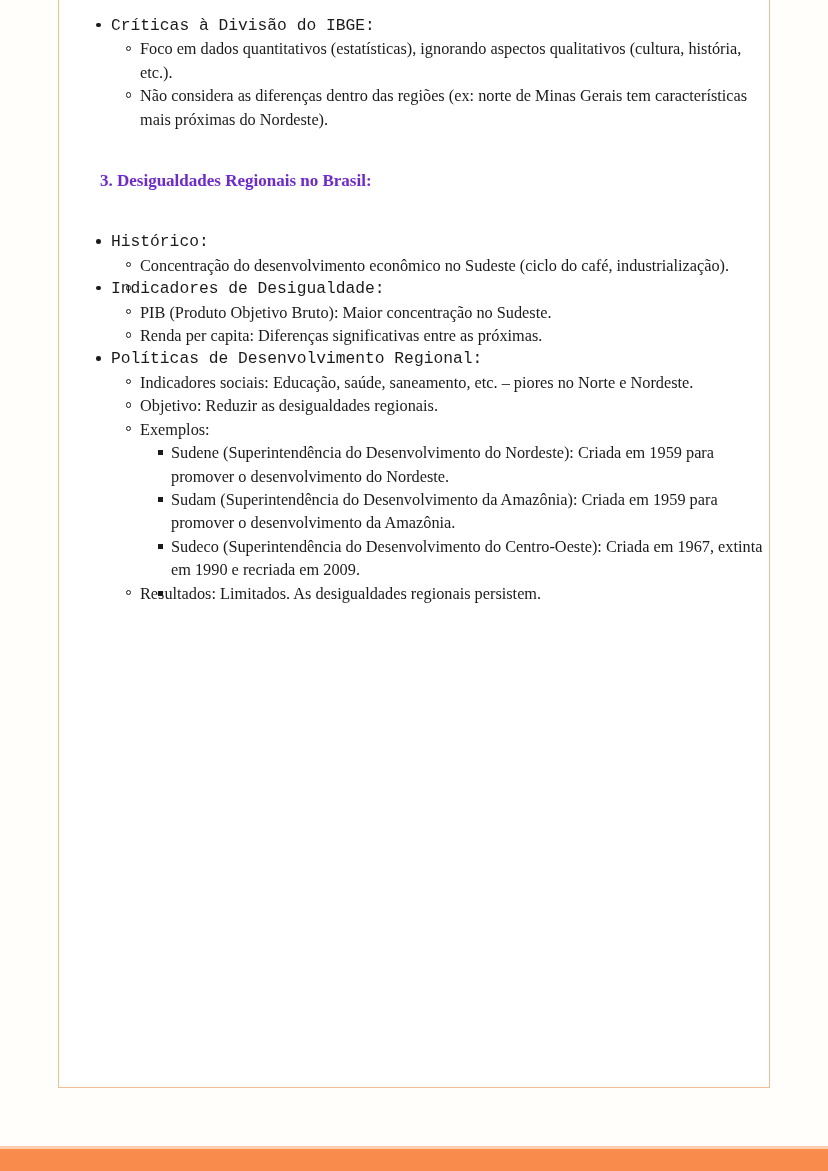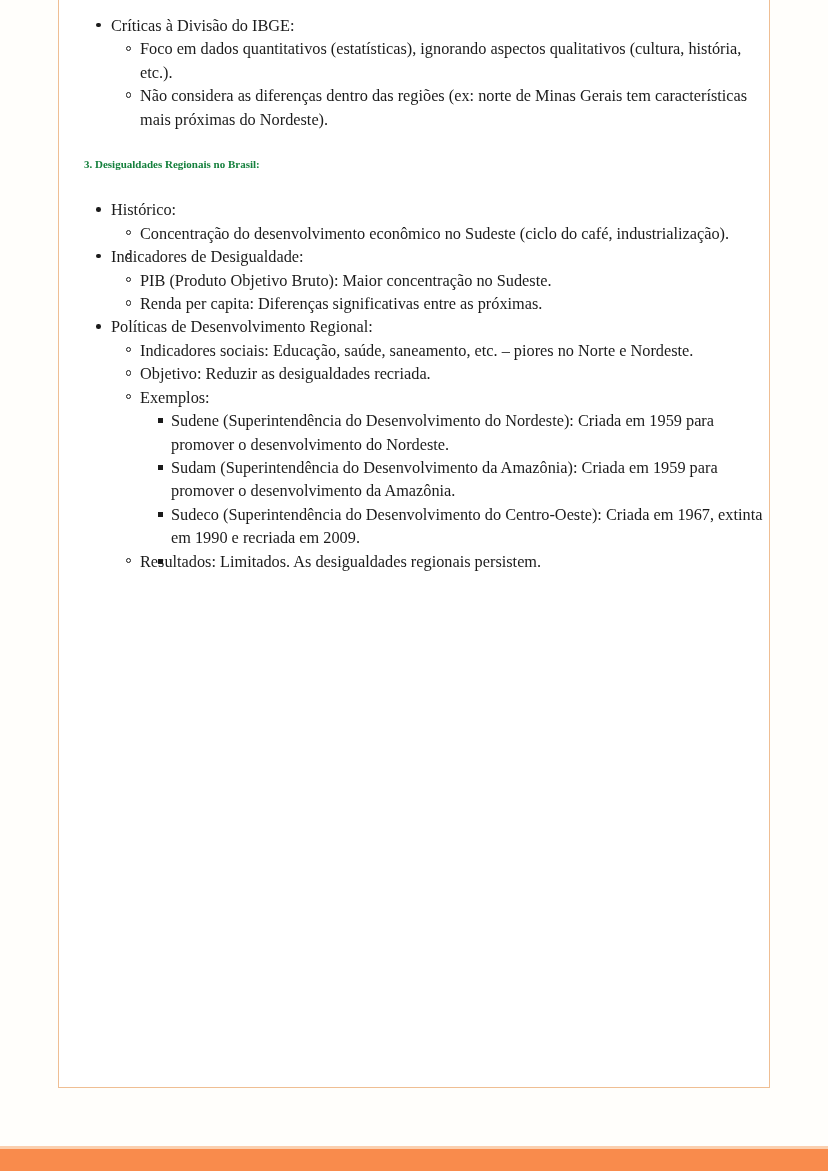--- a/index.html
+++ b/index.html
@@ -73,6 +73,7 @@
   
   .lvl1 {
     padding-left: 52px;
+    font-family: Liberation Mono, monospace;
   }
   .lvl1 > .marker {
     position: absolute;

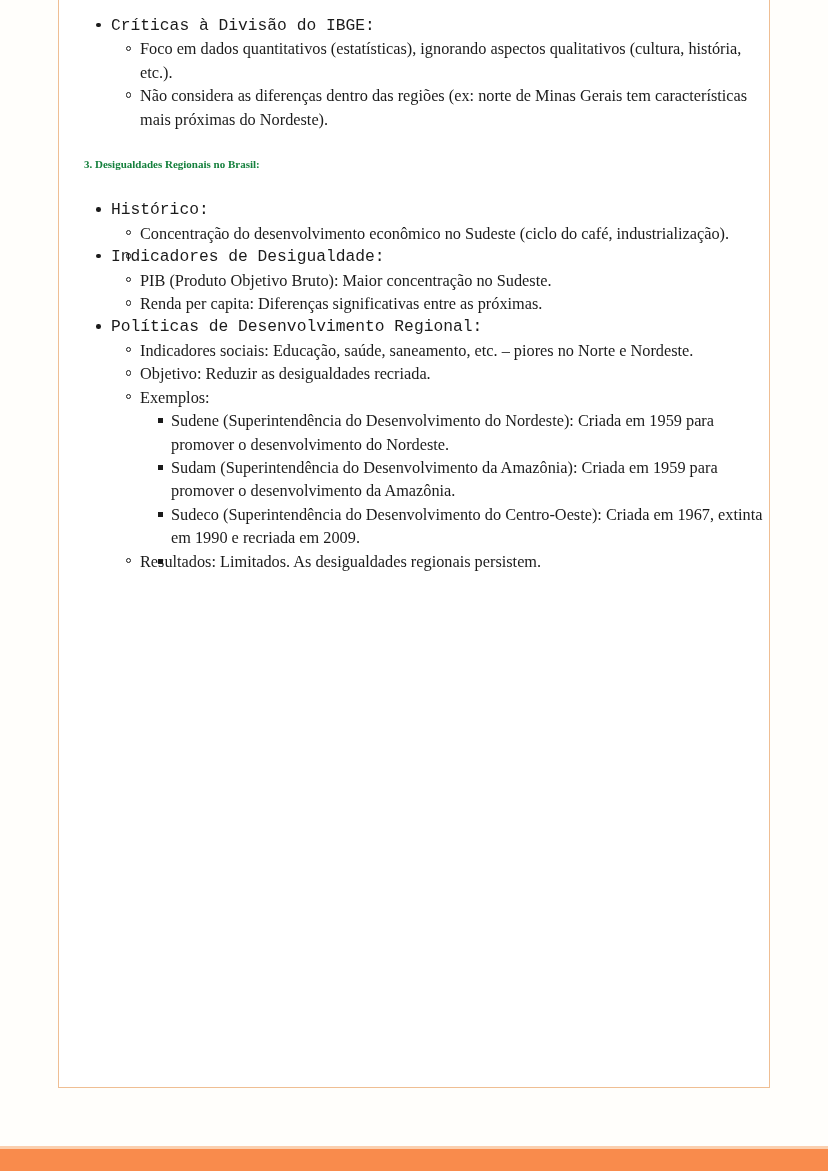--- a/index.html
+++ b/index.html
@@ -119,11 +119,11 @@
   }
 
   h2.section-heading {
-    font-size: 11px;
+    font-size: 17px;
     line-height: 23.4px;
     font-weight: bold;
-    color: #15803d;
-    margin: 0;
+    color: #6d28d9;
+    margin: 16px;
     padding-left: 25px;
   }
 

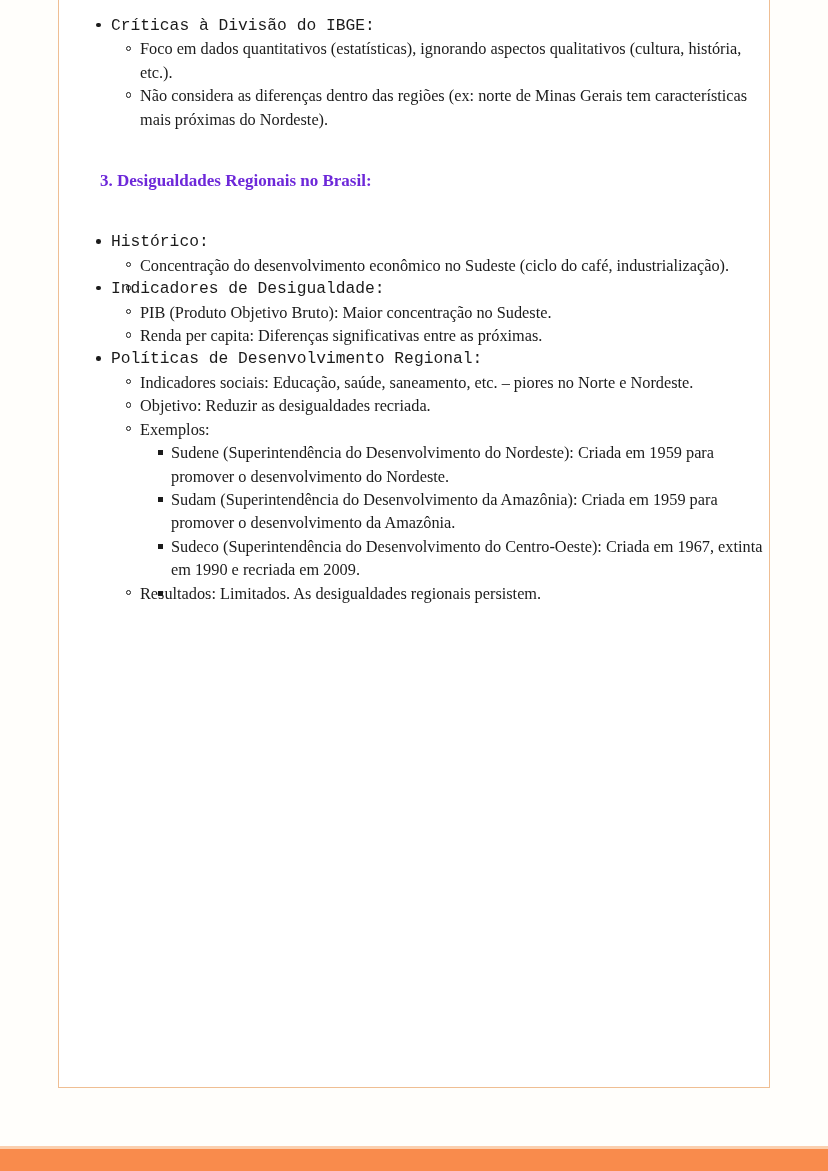--- a/index.html
+++ b/index.html
@@ -193,7 +193,7 @@
       </li>
       <li class="li lvl2">
         <span class="marker"></span>
-        <span class="txt">Objetivo: Reduzir as desigualdades recriada.</span>
+        <span class="txt">Objetivo: Reduzir as desigualdades regionais.</span>
       </li>
       <li class="li lvl2">
         <span class="marker"></span>

